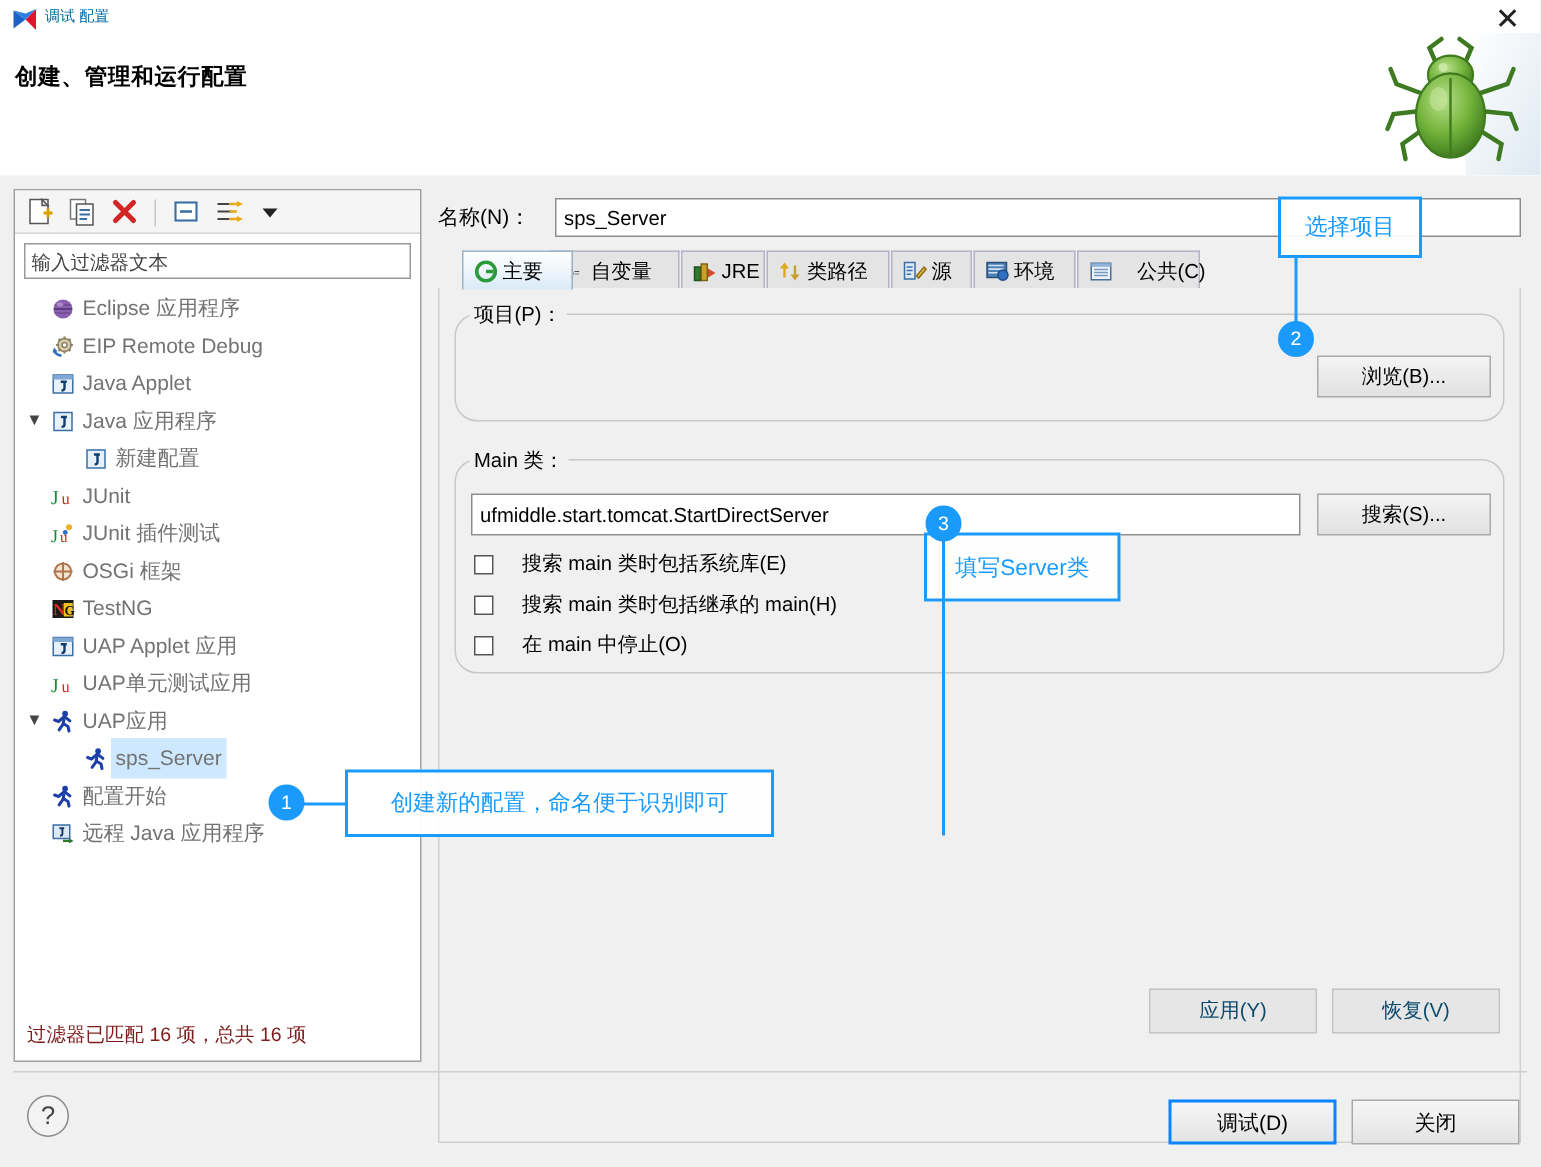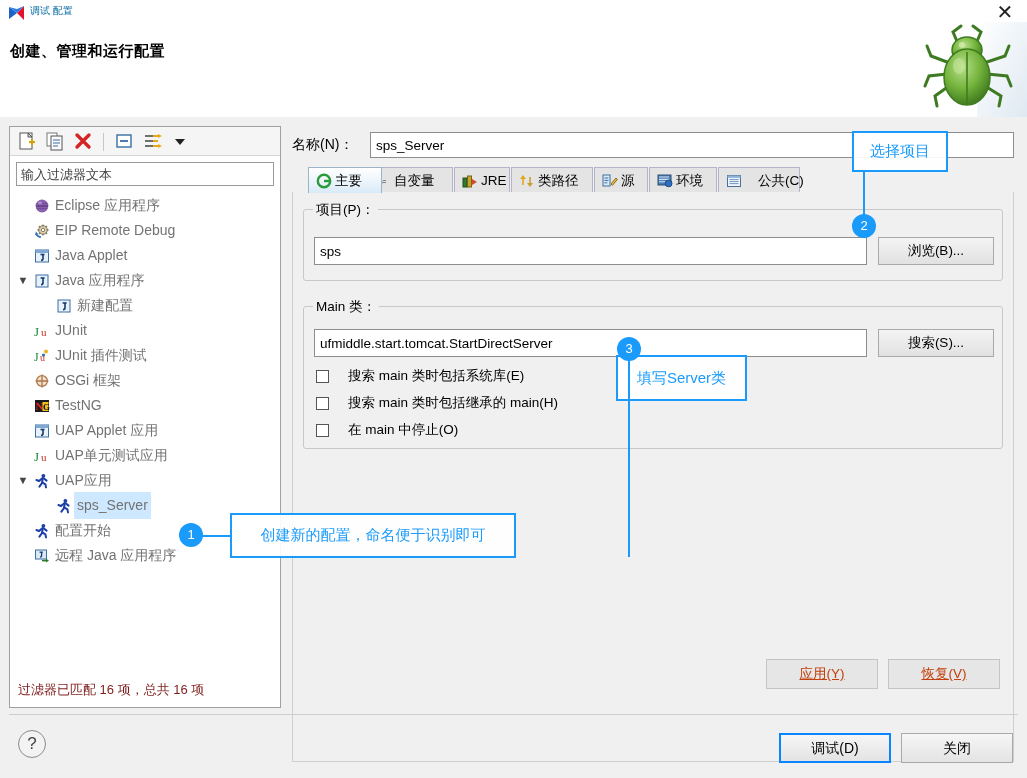--- a/index.html
+++ b/index.html
@@ -152,7 +152,7 @@
   .group {
     position:absolute;
     border:1px solid #c8c8c8;
-    border-radius:3px;
+    border-radius:15px;
   }
   .group-title {
     position:absolute; top:-9px; left:9px;

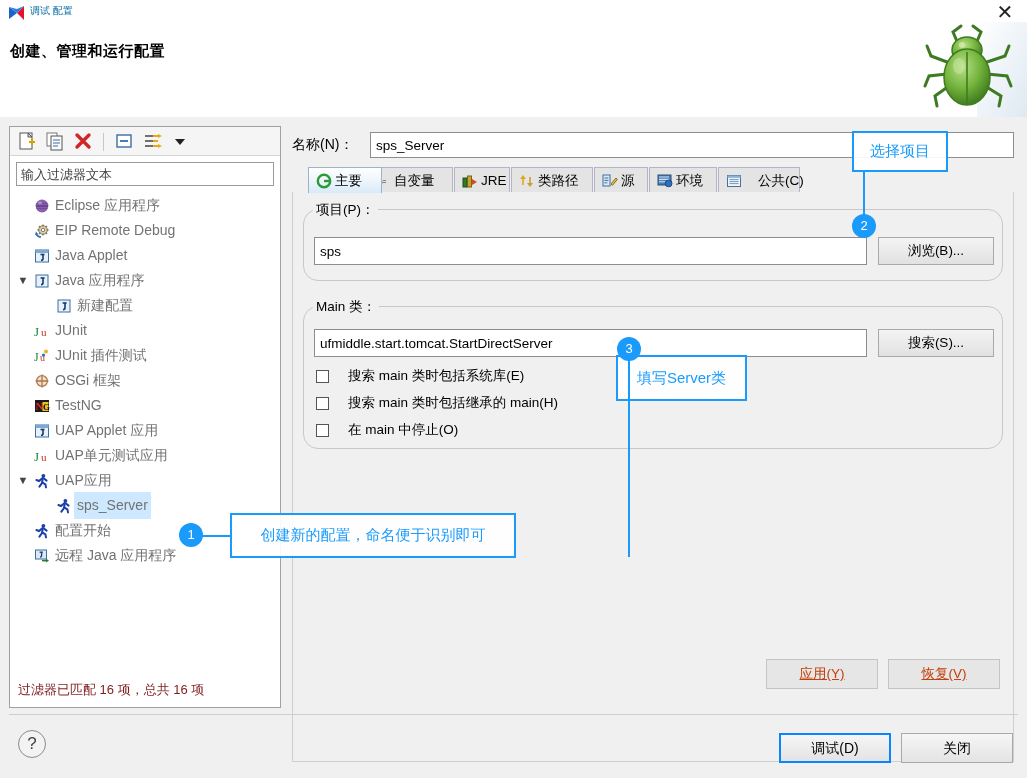--- a/index.html
+++ b/index.html
@@ -601,7 +601,6 @@
 
     <div class="group" style="left:10px; top:17px; width:700px; height:72px;">
       <span class="group-title">项目(P)：</span>
-      <input class="text-input" type="text" style="left: 10px; top: 27px; width: 553px; height: 28px;" value="sps">
       <div class="btn" style="left:574px; top:27px; width:116px; height:28px; line-height:26px;">浏览(B)...</div>
     </div>
 

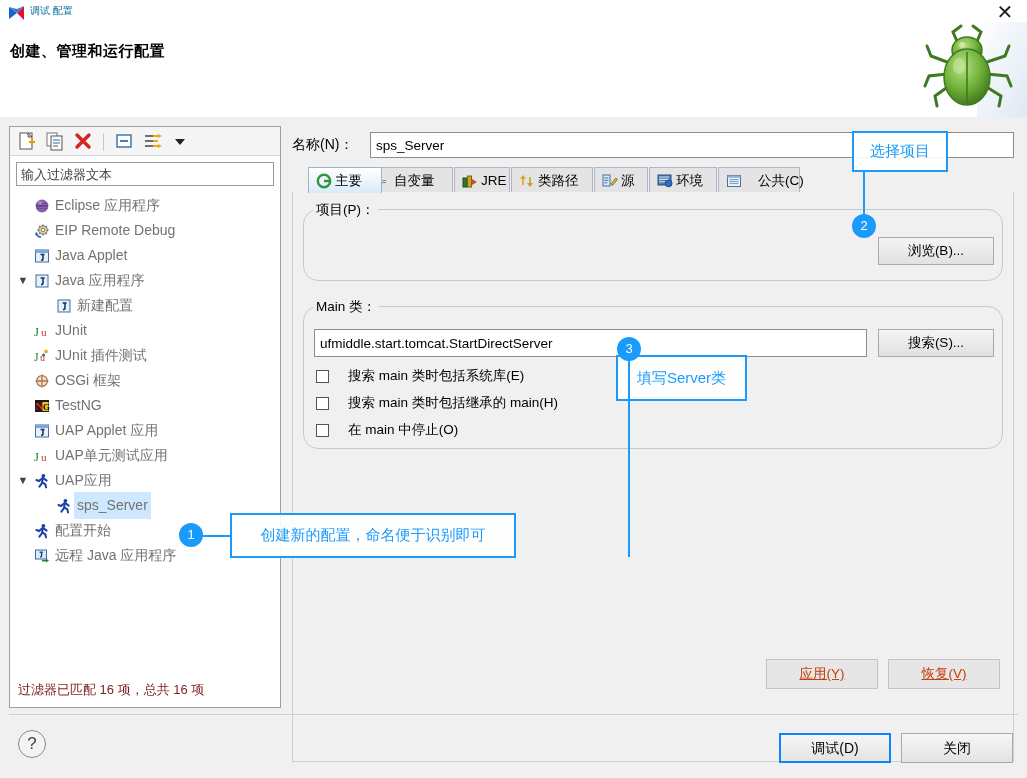--- a/index.html
+++ b/index.html
@@ -176,11 +176,10 @@
     text-align:center;
   }
   .btn.disabled {
-    color:#c2410c;
+    color:#0c4a6e;
     background:#e6e6e6;
     border-color:#c4c4c4;
     cursor:default;
-    text-decoration:underline;
   }
   .cbrow {
     position:absolute; display:flex; align-items:center; gap:19px;

